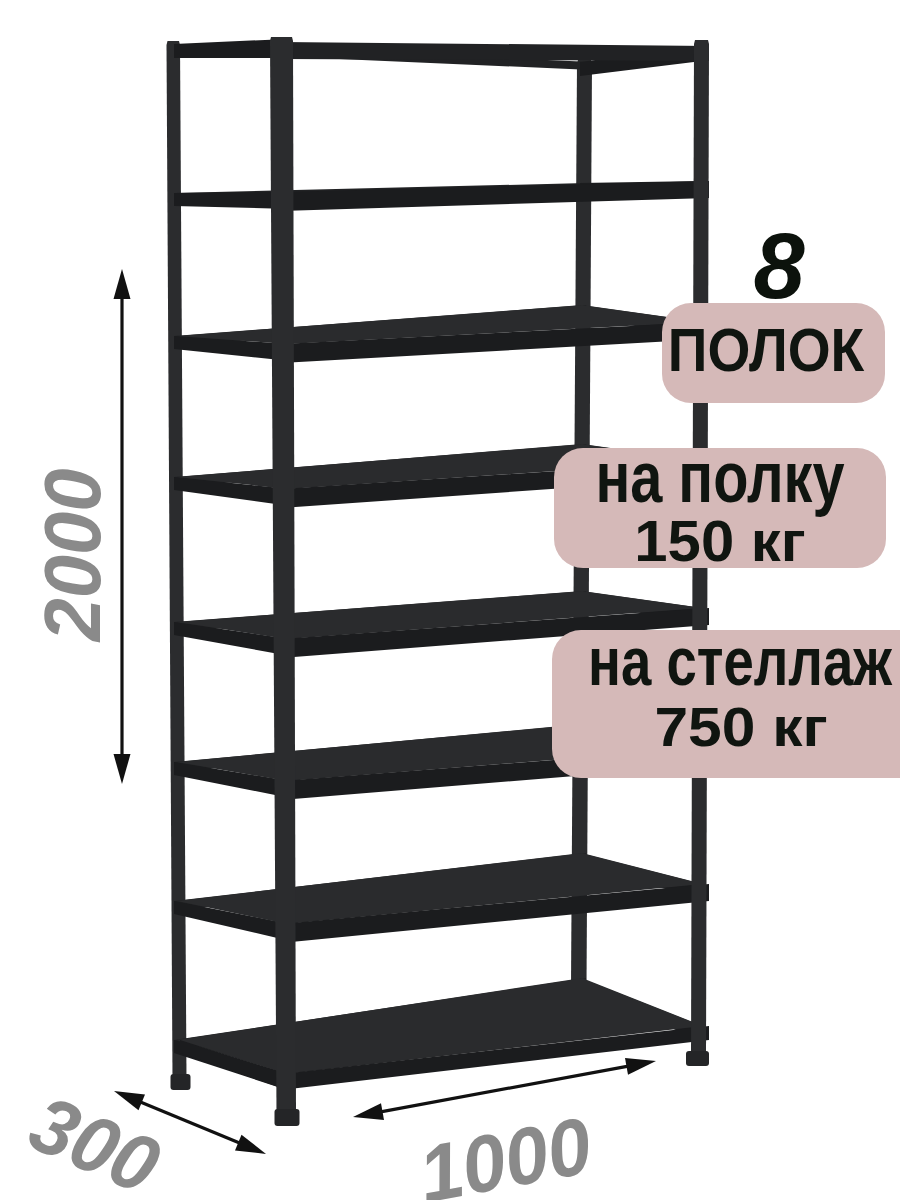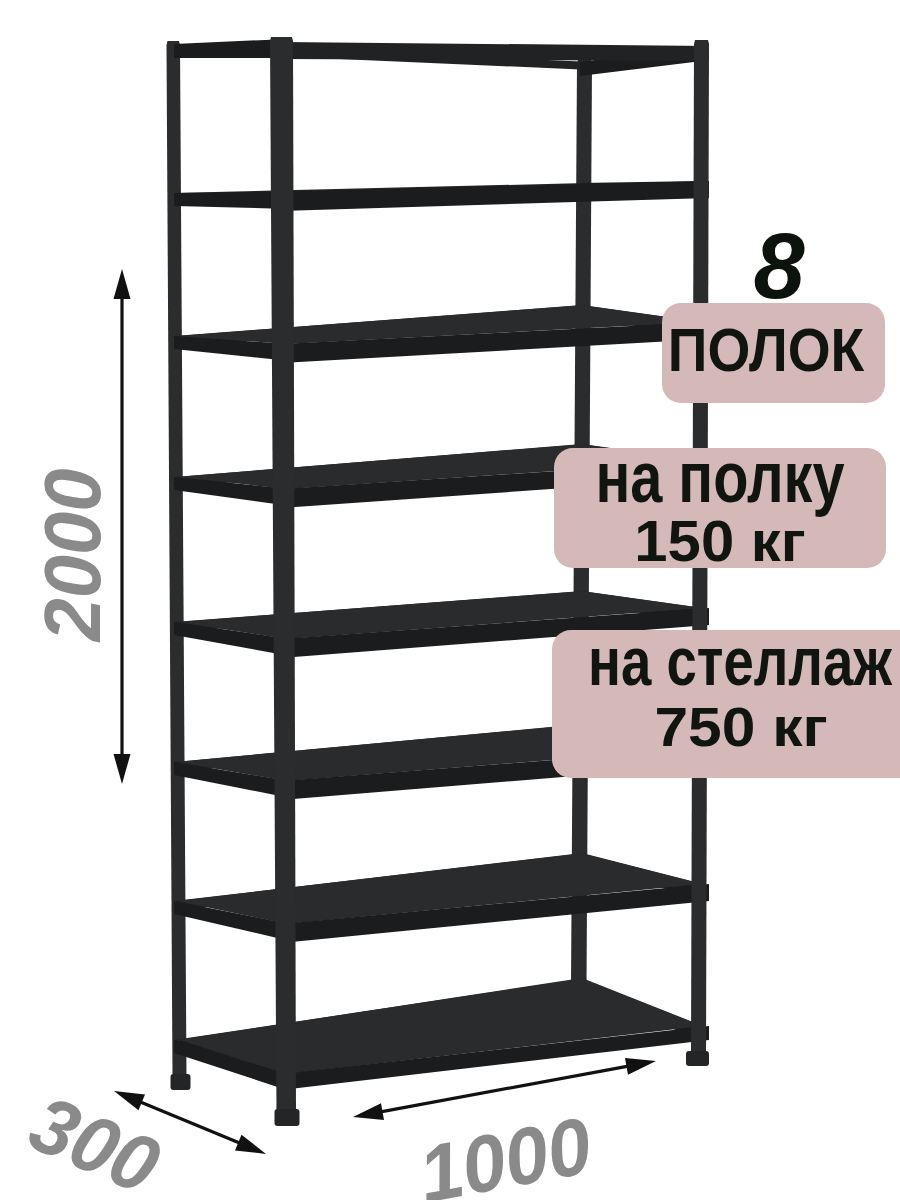--- a/index.html
+++ b/index.html
@@ -3,7 +3,7 @@
 <style>
 html,body{margin:0;padding:0;background:#ffffff;}
 .page{position:relative;width:900px;height:1200px;background:#ffffff;overflow:hidden;font-family:"Liberation Sans",sans-serif;}
-.box{position:absolute;background:#d5b9b8;border-radius:19px;color:#101510;font-weight:bold;}
+.box{position:absolute;background:#d5b9b8;border-radius:29px;color:#101510;font-weight:bold;}
 .eight{position:absolute;left:714px;top:214px;width:130px;text-align:center;font-size:92px;font-weight:bold;font-style:italic;color:#0c120c;}
 .ln{position:absolute;left:50%;line-height:1;white-space:nowrap;}
 </style></head>

